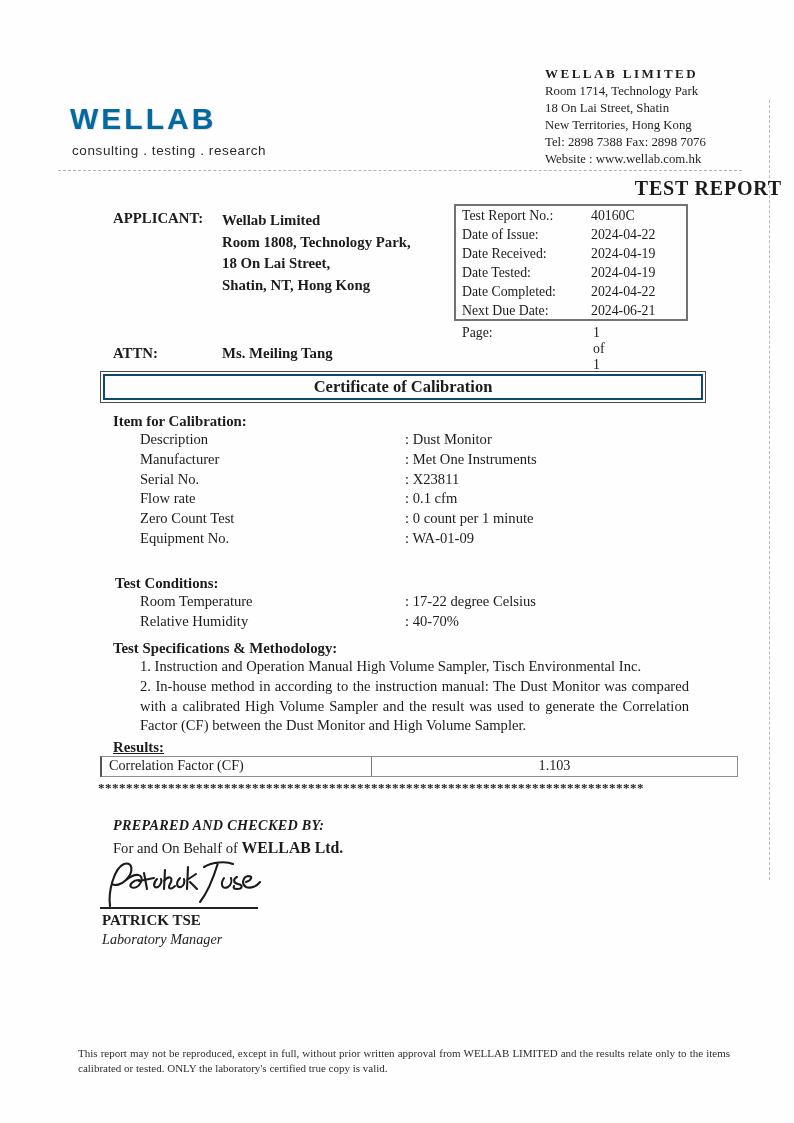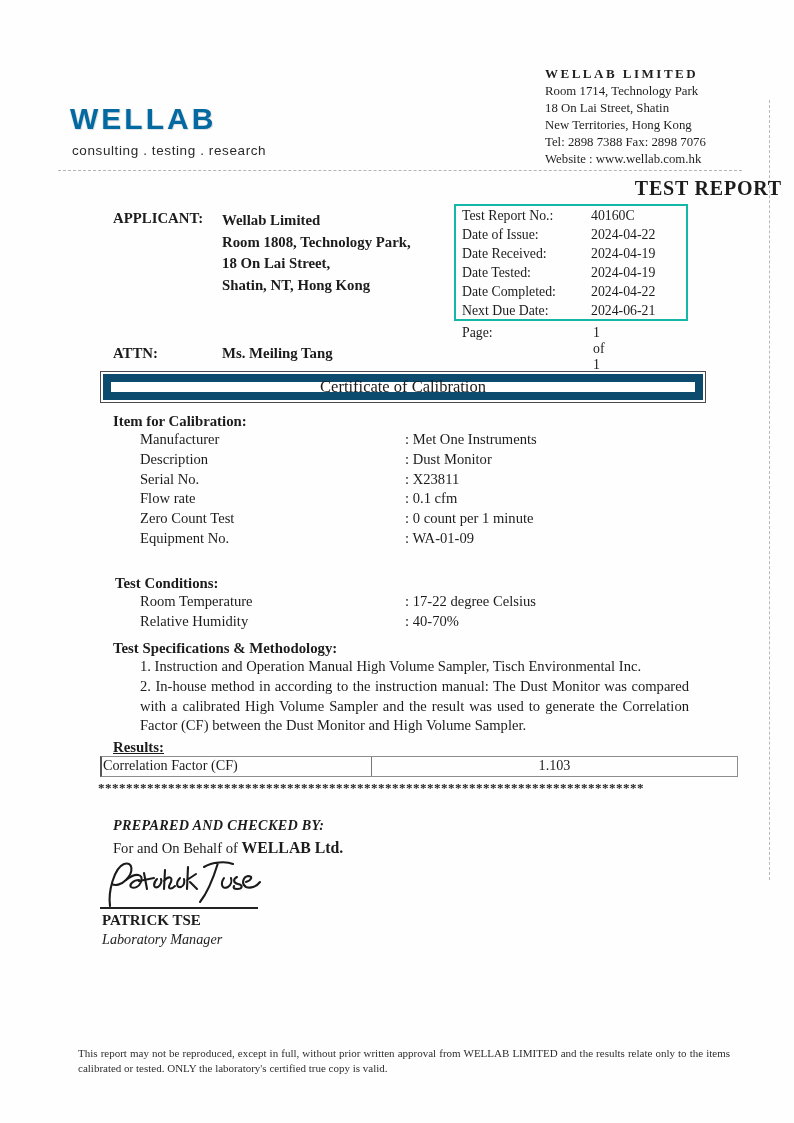--- a/index.html
+++ b/index.html
@@ -62,7 +62,7 @@
   
   .info-box {
     position: absolute; left: 454px; top: 204px; width: 234px; height: 117px;
-    border: 2px solid #14b8a6;
+    border: 2px solid #737373;
     padding: 2px 0 0 6px;
   }
   .info-row { position: relative; height: 19.1px; font-size: 13.8px; white-space: nowrap; }

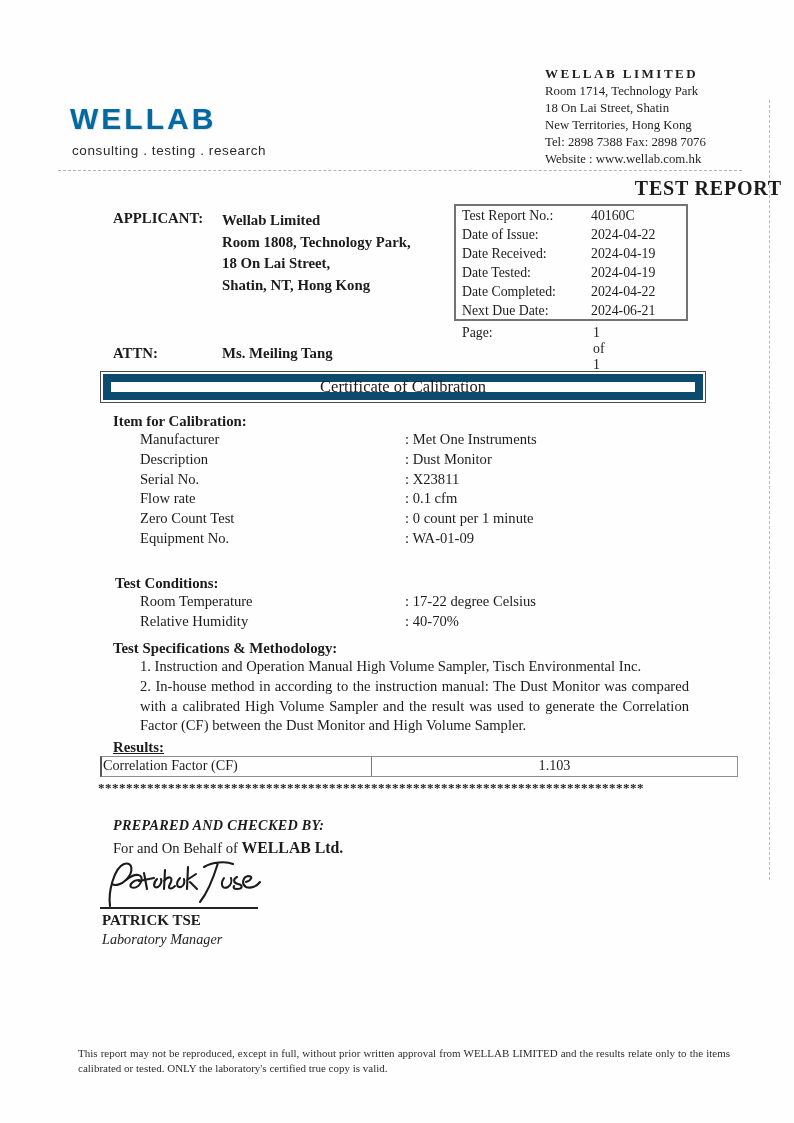--- a/index.html
+++ b/index.html
@@ -83,9 +83,9 @@
   }
   .cert-box-inner {
     width: 100%; height: 100%;
-    border: 8px solid #0c4a6e;
+    border: 2px solid #0c4a6e;
     display: flex; align-items: center; justify-content: center;
-    font-size: 16.5px; font-weight: normal;
+    font-size: 16.5px; font-weight: bold;
   }
   
   .sec-heading { position: absolute; font-size: 14.8px; font-weight: bold; }

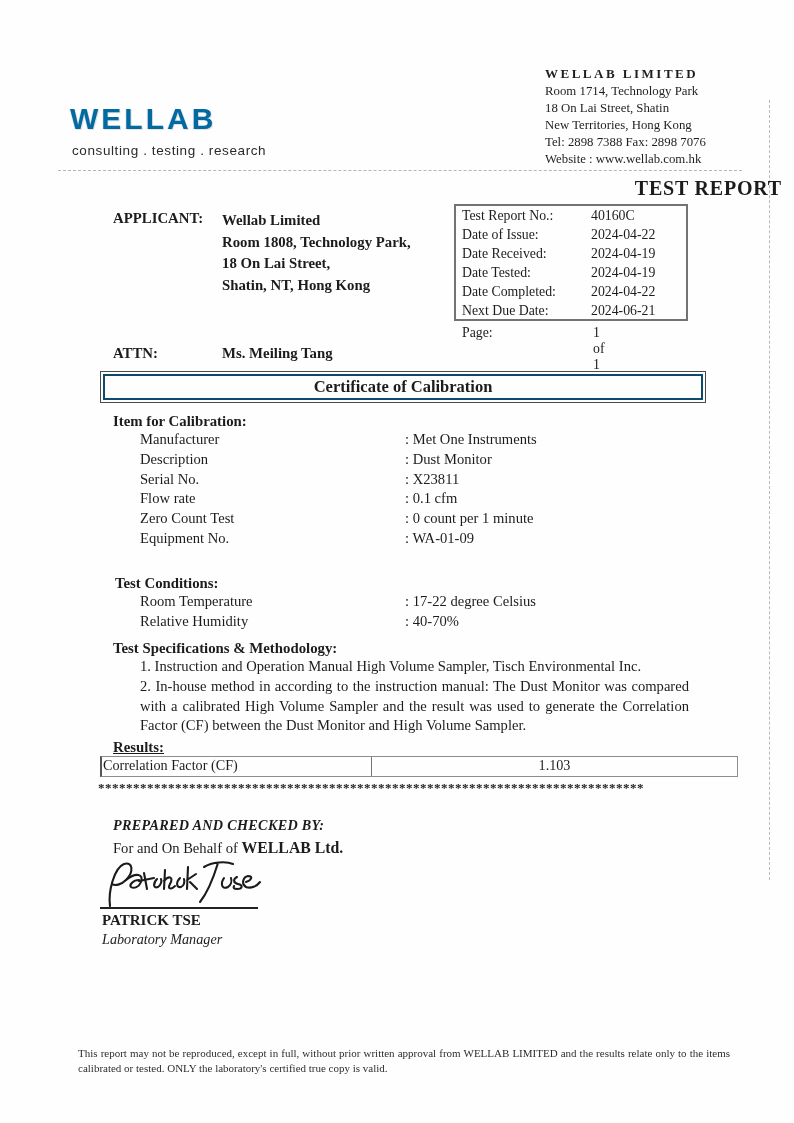--- a/index.html
+++ b/index.html
@@ -211,12 +211,12 @@
   <div class="sec-heading" style="left:113px; top:413px;">Item for Calibration:</div>
   <div class="item-rows">
     <div class="kv-row">
+      <span>Description</span>
+      <span class="val">: Dust Monitor</span>
+    </div>
+    <div class="kv-row">
       <span>Manufacturer</span>
       <span class="val">: Met One Instruments</span>
-    </div>
-    <div class="kv-row">
-      <span>Description</span>
-      <span class="val">: Dust Monitor</span>
     </div>
     <div class="kv-row">
       <span>Serial No.</span>

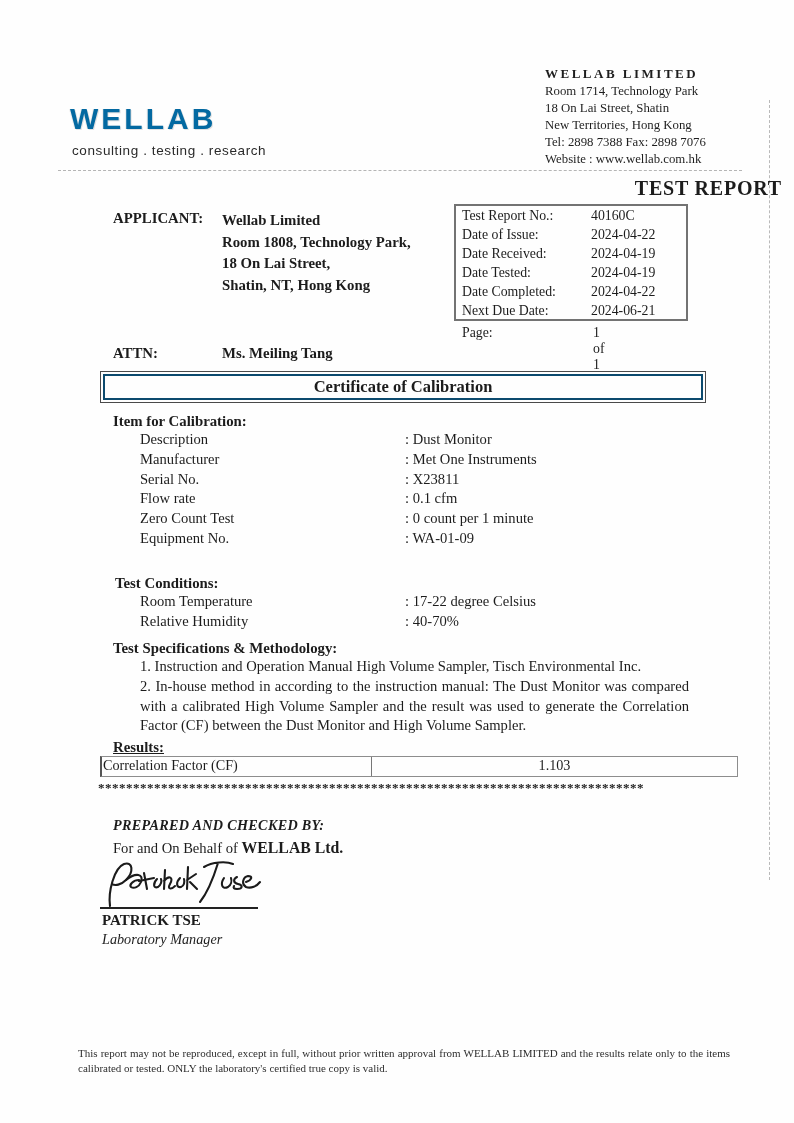--- a/index.html
+++ b/index.html
@@ -111,7 +111,7 @@
     font-size: 14.2px;
   }
   .results-table .cell-label {
-    width: 270px; padding-left: 1px;
+    width: 270px; padding-left: 7px;
     border-right: 1px solid #777;
   }
   .results-table .cell-value { flex: 1; text-align: center; }

